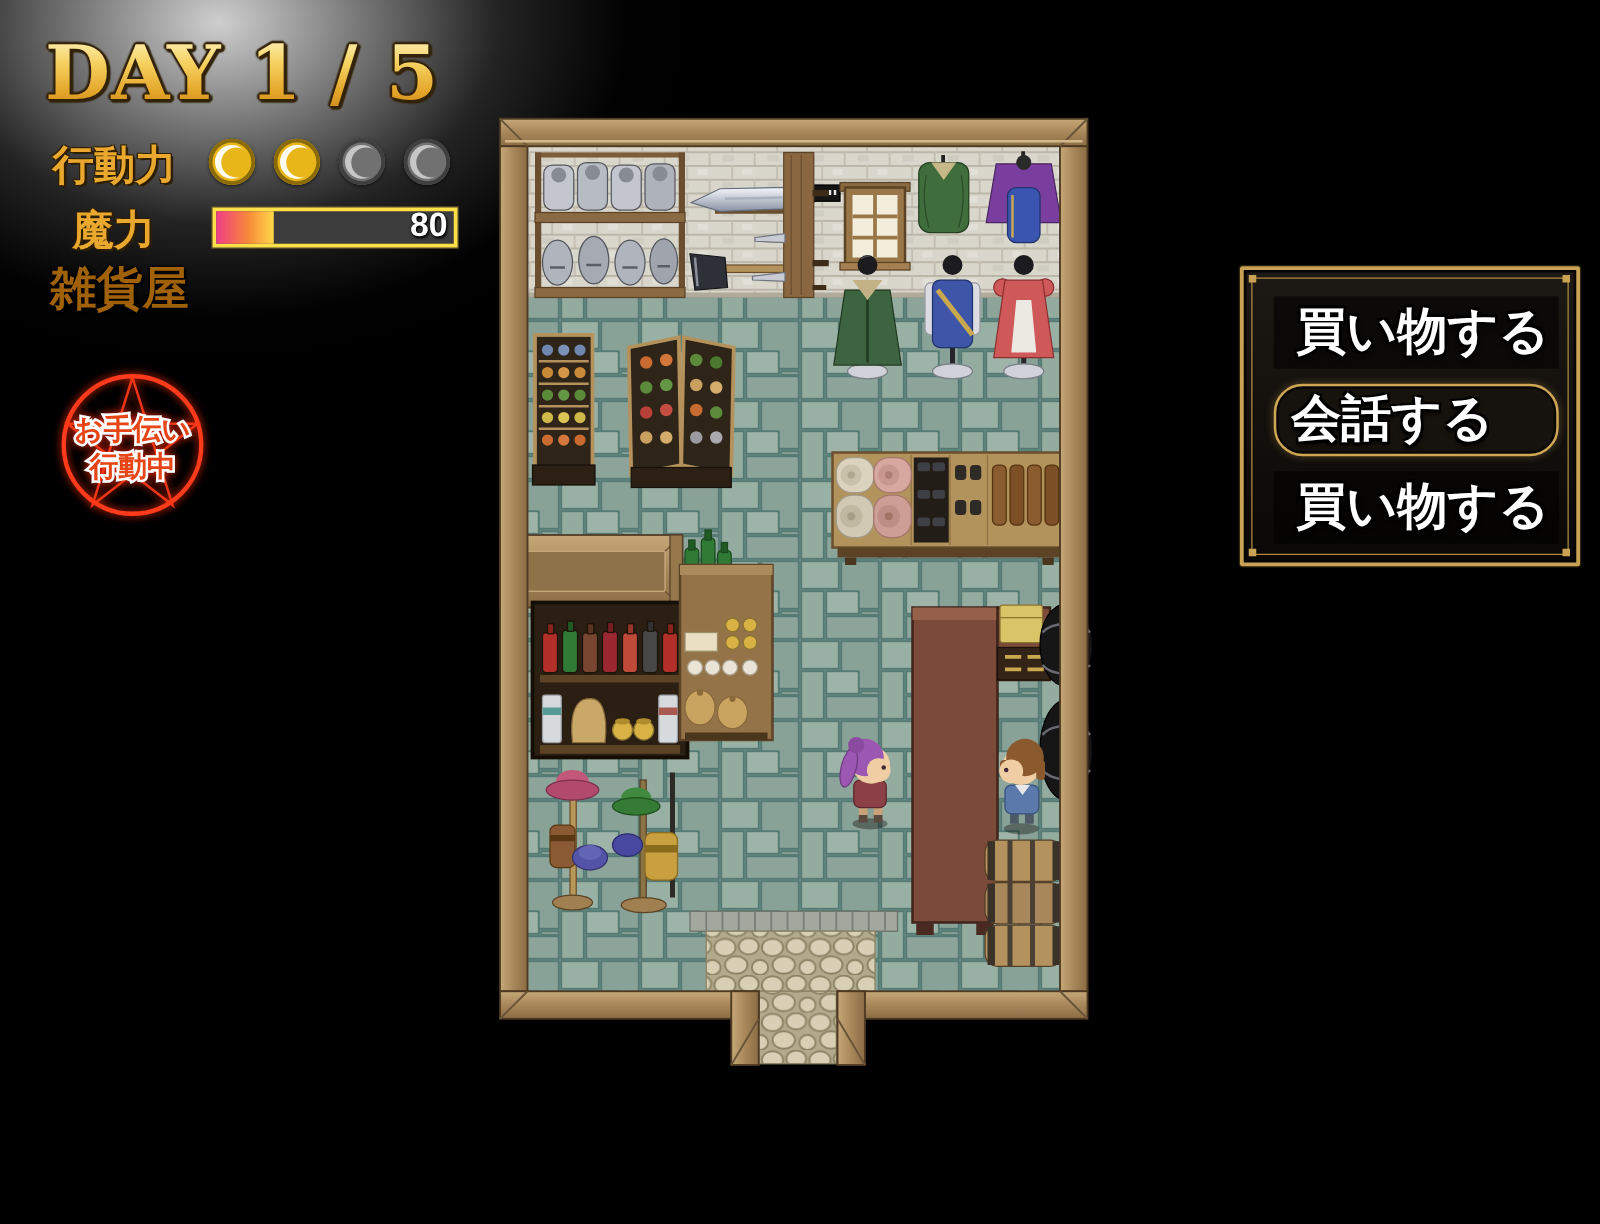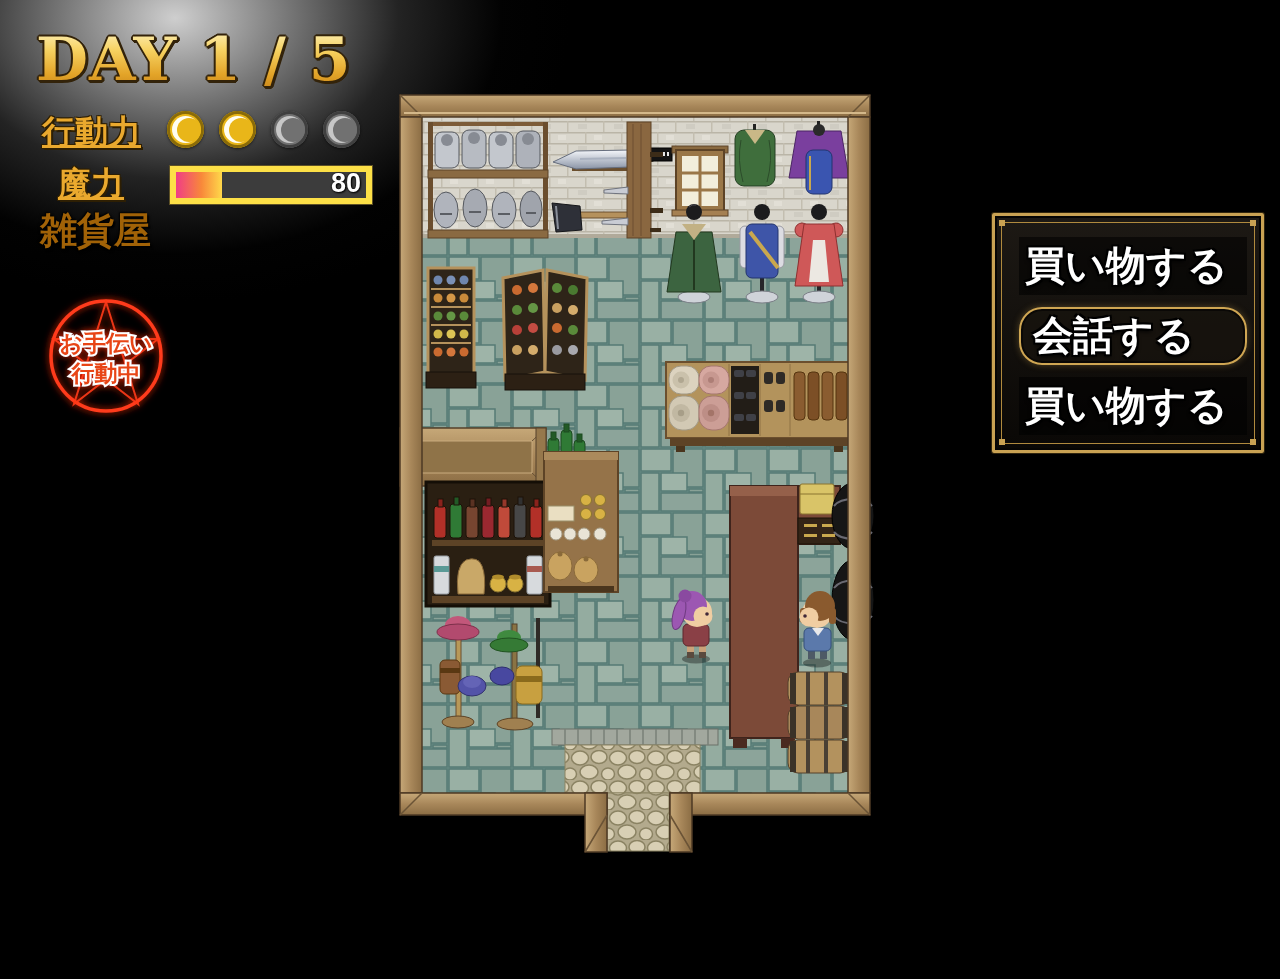--- a/index.html
+++ b/index.html
@@ -17,7 +17,7 @@
     .day{background:linear-gradient(180deg,#fdf3c0 5%,#f6d160 38%,#e3a428 72%,#c9861a 95%);
          -webkit-background-clip:text;-webkit-text-fill-color:transparent;}}
   .jp-gold{position:absolute;font-weight:bold;font-size:33px;color:var(--hud-gold,#eaa92e);
-    text-shadow:2px 2px 0 #2e1f03,-1px -1px 0 #2e1f03,1px -1px 0 #2e1f03,-1px 1px 0 #2e1f03;text-decoration:underline;}
+    text-shadow:2px 2px 0 #2e1f03,-1px -1px 0 #2e1f03,1px -1px 0 #2e1f03,-1px 1px 0 #2e1f03;}
   .orbs{position:absolute;left:167px;top:111px;display:flex;gap:15px;}
   .orb{position:relative;width:37px;height:37px;border-radius:50%;background:#e9b619;
        box-shadow:inset 0 0 0 3px #8a6b08,0 1px 3px rgba(0,0,0,.6);}

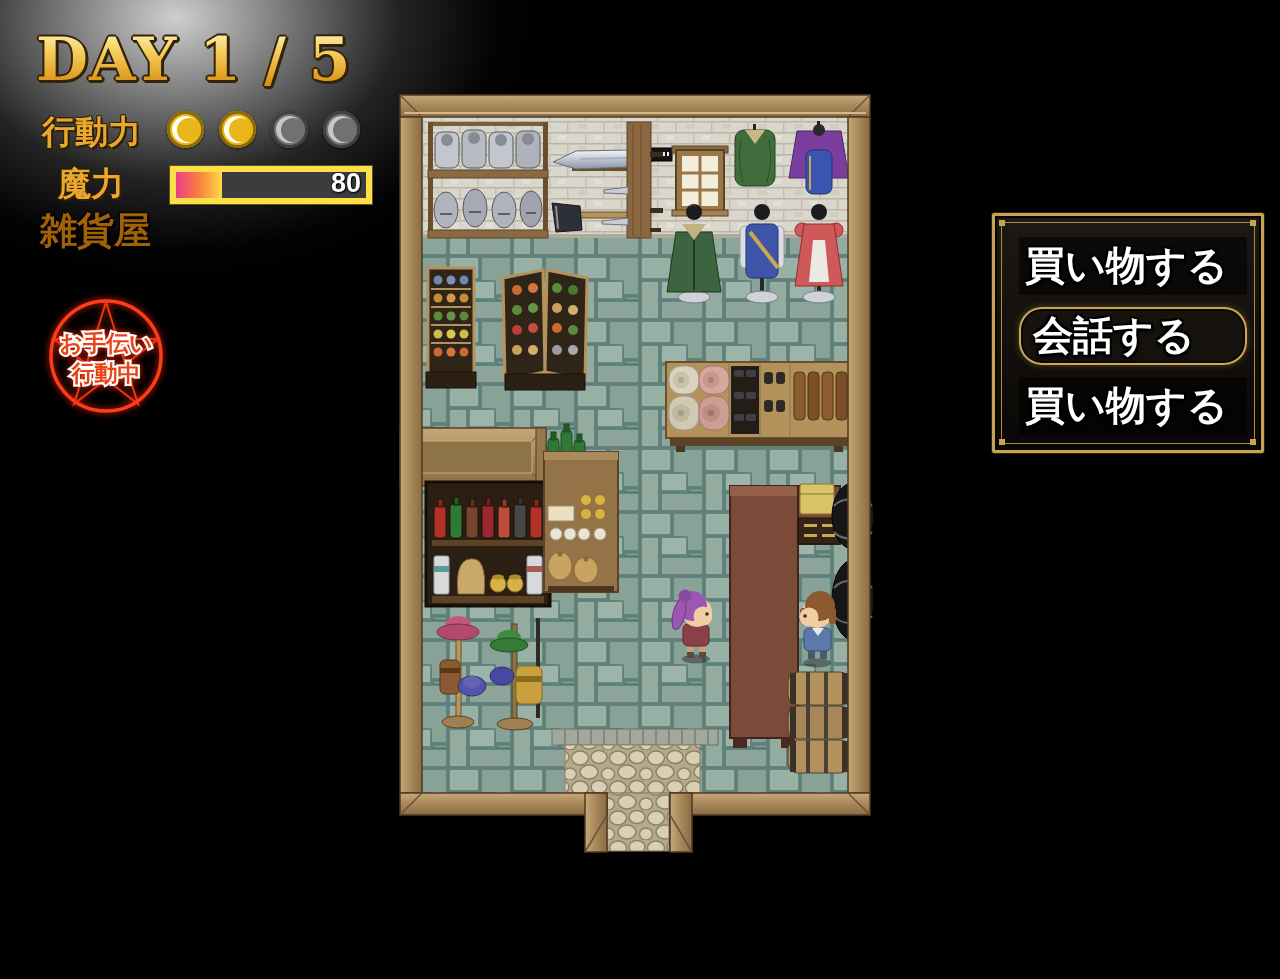--- a/index.html
+++ b/index.html
@@ -27,7 +27,7 @@
   .orb.empty::before{background:#c7c7c7;}
   .orb.empty::after{background:#717171;}
   .bar{position:absolute;left:170px;top:166px;width:190px;height:26px;background:#3c3c3c;
-       border:6px solid #fde047;box-shadow:0 0 0 1px #5e5126;}
+       border:3px solid #fde047;box-shadow:0 0 0 1px #5e5126;}
   .bar .fill{height:100%;background:linear-gradient(90deg,#f03d86 0%,#f8883a 55%,#ffd84a 100%);}
   .bar .val{position:absolute;right:5px;top:-4px;font-size:27px;font-weight:bold;color:#fff;
        text-shadow:1px 1px 2px #000,0 0 2px #000;}

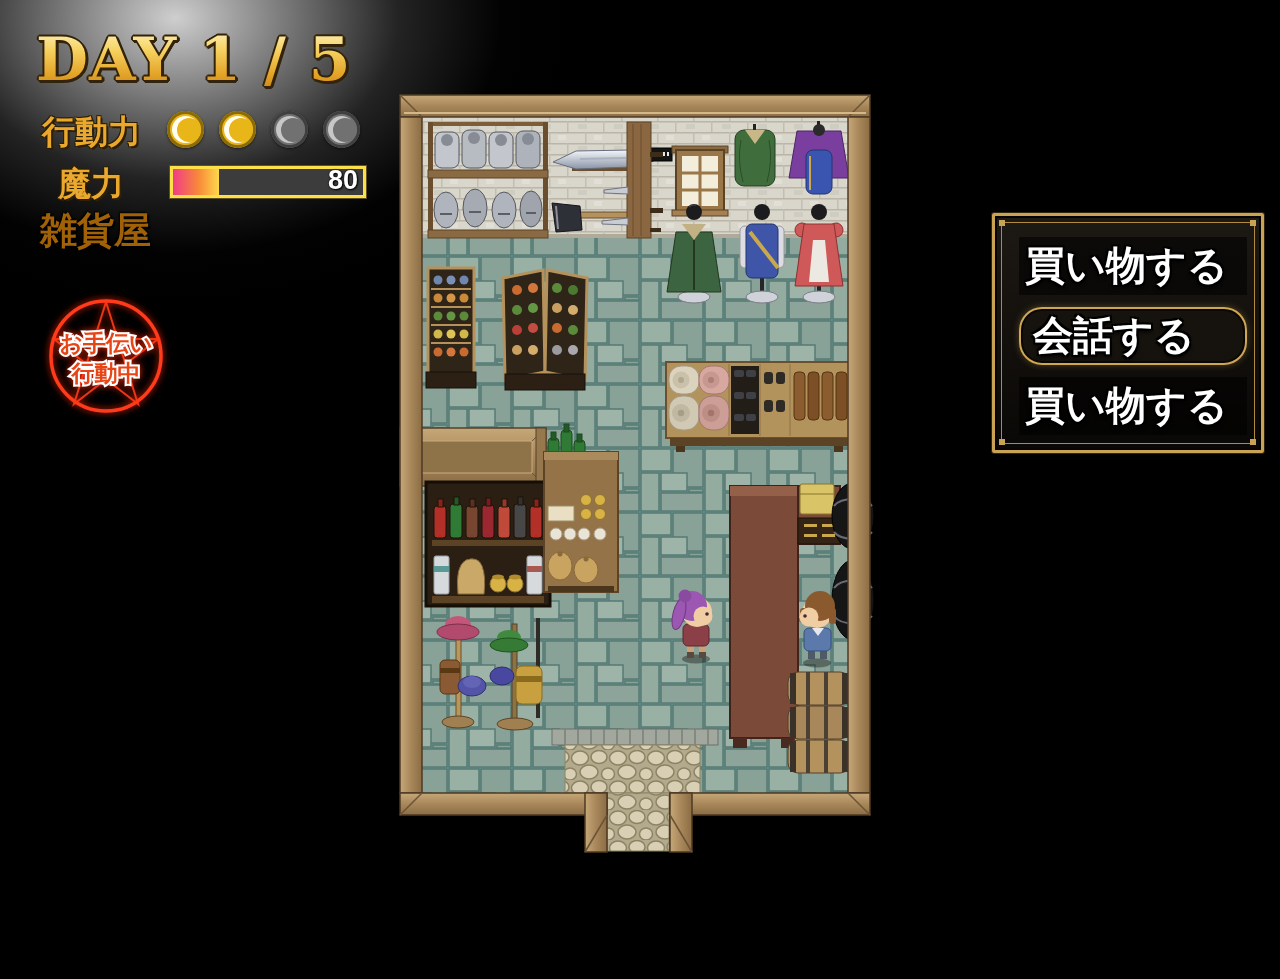--- a/index.html
+++ b/index.html
@@ -47,7 +47,7 @@
     left:-3px;top:-3px;box-shadow:251px 0 #c9a253,0 219px #c9a253,251px 219px #c9a253;}
   .menu-item{position:absolute;left:24px;width:228px;height:58px;box-sizing:border-box;
     background:rgba(0,0,0,.55);color:#fff;font-size:40px;font-weight:bold;line-height:56px;
-    padding-left:6px;white-space:nowrap;overflow:hidden;cursor:pointer;
+    padding-left:18px;white-space:nowrap;overflow:hidden;cursor:pointer;
     text-shadow:2px 2px 0 #000,-2px 2px 0 #000,2px -2px 0 #000,-2px -2px 0 #000,0 3px 4px #000;}
   .menu-item.selected{border:2px solid #cfa653;line-height:52px;padding-left:12px;
     box-shadow:inset 0 0 0 2px #0a0806,0 0 7px rgba(207,166,83,.35);background:rgba(24,20,14,.72);}

